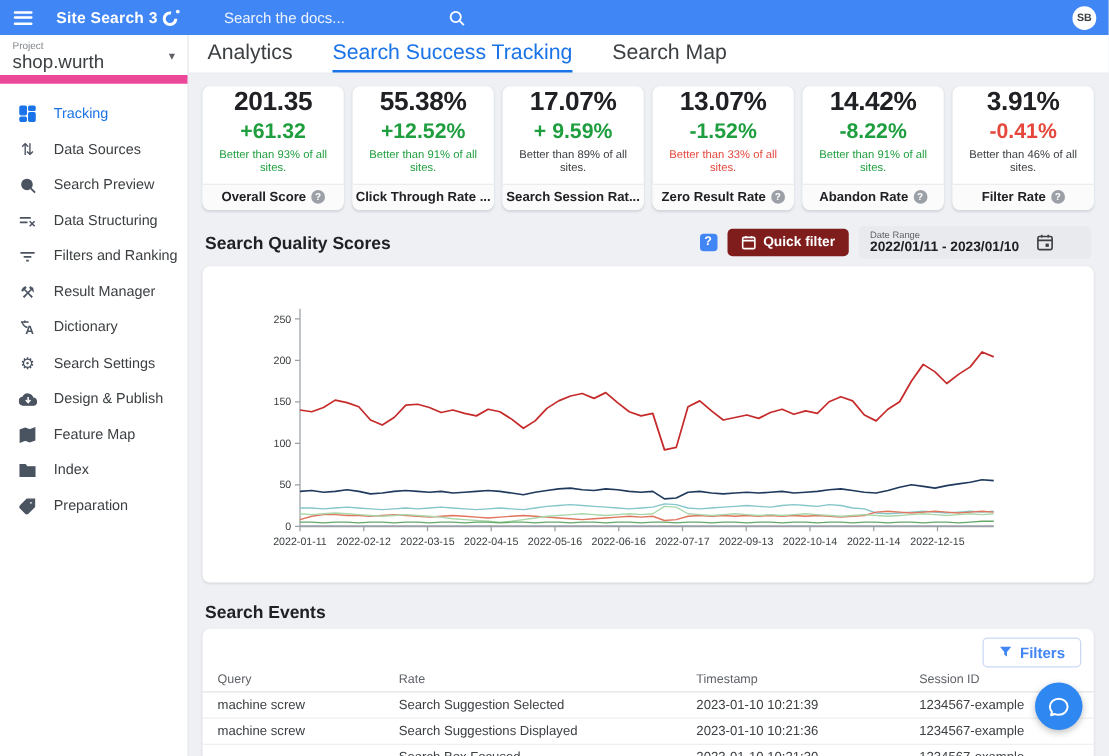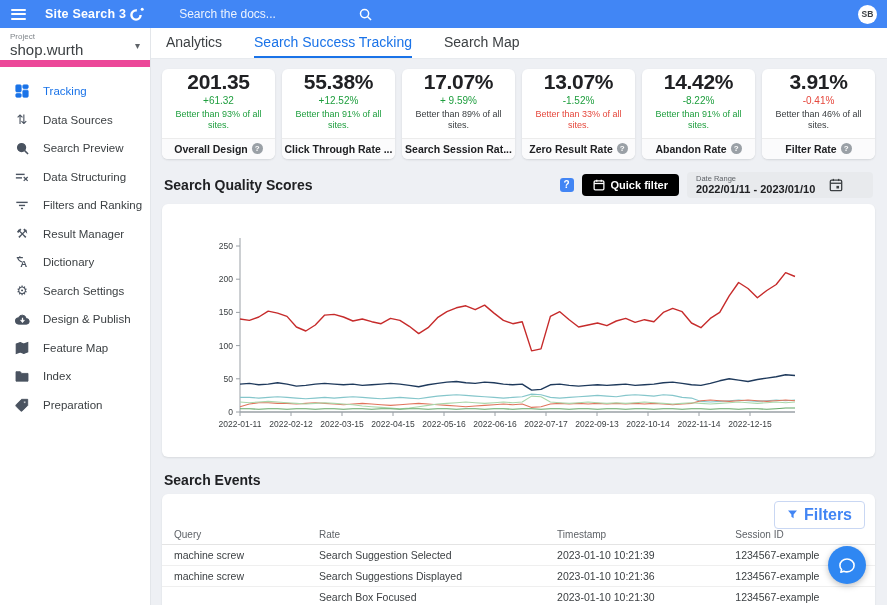--- a/index.html
+++ b/index.html
@@ -46,7 +46,7 @@
   .main{position:absolute;top:28px;left:150px;right:0;bottom:0;overflow:hidden}
   .tabbar{height:30px;background:#fff;border-bottom:1px solid #e7eaee;
           display:flex;align-items:stretch;gap:32px;padding-left:16px}
-  .tab{display:flex;align-items:center;font-size:14px;color:#3c4043;cursor:pointer;
+  .tab{display:flex;align-items:center;font-size:17px;color:#3c4043;cursor:pointer;
        border-bottom:2.5px solid transparent}
   .tab.active{color:#1a73e8;border-bottom-color:#1a73e8;font-weight:normal}
 

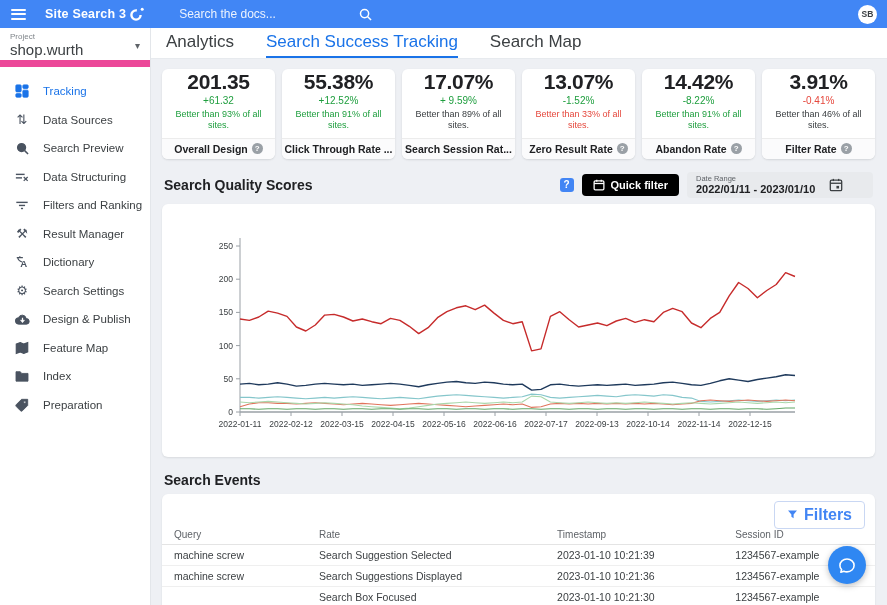--- a/index.html
+++ b/index.html
@@ -57,7 +57,7 @@
   .card{flex:1;background:#fff;border-radius:6px;box-shadow:0 1px 2px rgba(60,64,67,.15);
         overflow:hidden;text-align:center}
   .card .val{font-size:21px;font-weight:bold;color:#202124;margin-top:1px;letter-spacing:-.3px}
-  .card .delta{font-size:10px;font-weight:normal;margin-top:1px}
+  .card .delta{font-size:17px;font-weight:bold;margin-top:1px}
   .card .note{font-size:9px;line-height:1.25;margin:3px 8px 6px}
   .g{color:#1e9e3e}.r{color:#e5473c}.d{color:#3c4043}
   .card .foot{border-top:1px solid #ececec;background:#fbfbfc;height:20px;

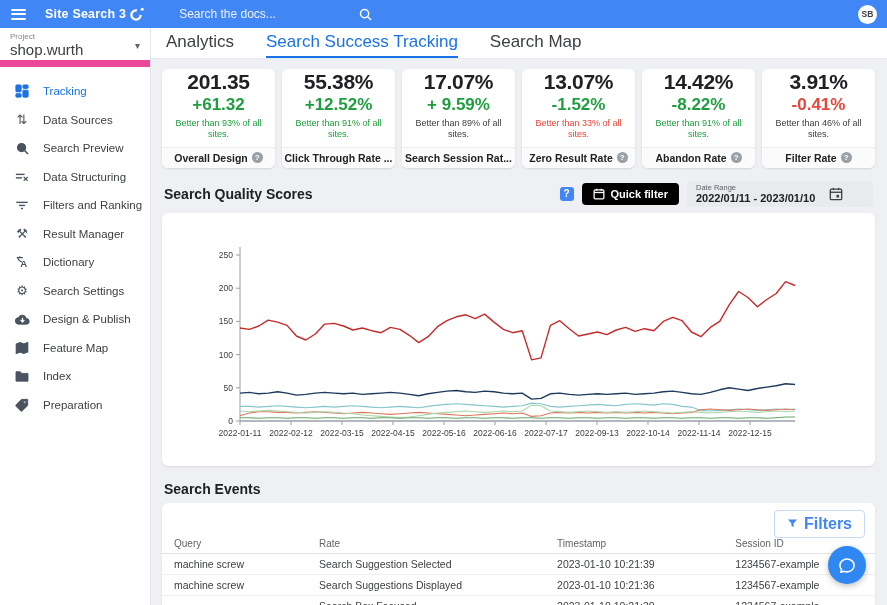--- a/index.html
+++ b/index.html
@@ -260,7 +260,7 @@
         <div class="delta g">+61.32</div>
         <div class="note g">Better than 93% of all sites.</div>
         <div class="foot">
-            <span>Overall Design</span>
+            <span>Overall Score</span>
             <span class="help-circle">?</span>
           </div>
       </div>

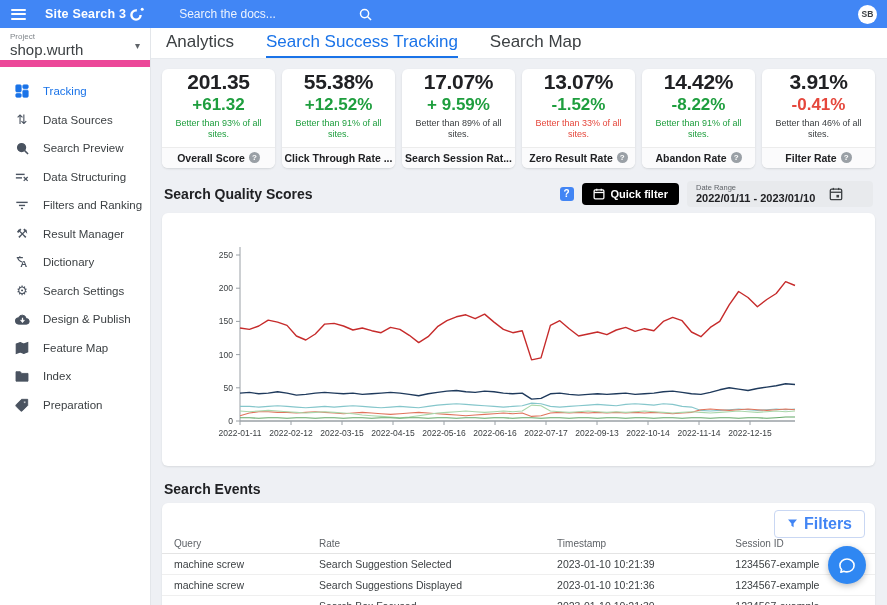--- a/index.html
+++ b/index.html
@@ -74,7 +74,7 @@
   .help-badge{width:14px;height:14px;border-radius:3px;background:#4285f4;color:#fff;
               font-size:10px;font-weight:bold;display:flex;align-items:center;
               justify-content:center;cursor:pointer}
-  .quick-filter{display:flex;align-items:center;gap:6px;background:#000000;color:#fff;
+  .quick-filter{display:flex;align-items:center;gap:6px;background:#7f1d1d;color:#fff;
                 font-size:11px;font-weight:bold;border:none;border-radius:4px;
                 padding:5px 11px;cursor:pointer;font-family:inherit}
   .date-box{display:flex;align-items:center;background:#e8eaed;border-radius:4px;

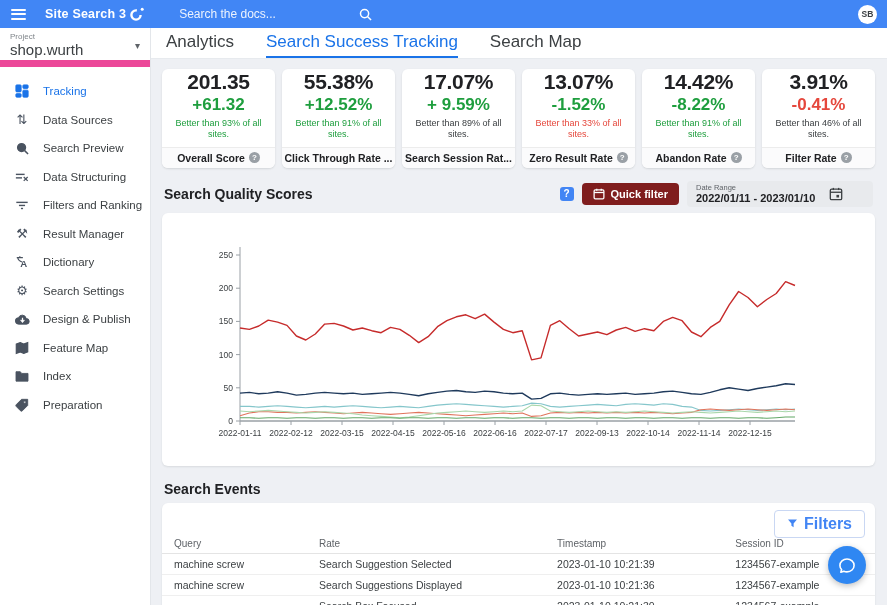--- a/index.html
+++ b/index.html
@@ -95,7 +95,7 @@
                position:relative;height:120px;overflow:hidden}
   .filters-btn{position:absolute;top:7px;right:10px;display:flex;align-items:center;gap:6px;
                background:#fff;border:1px solid #c9d7f3;border-radius:4px;color:#4285f4;
-               font-size:16px;font-weight:bold;padding:4px 12px;cursor:pointer;font-family:inherit}
+               font-size:12px;font-weight:bold;padding:4px 12px;cursor:pointer;font-family:inherit}
   .etable{margin-top:31px;font-size:10.5px}
   .trow{display:flex;border-bottom:1px solid #efefef;align-items:center}
   .trow>div{padding:4px 0 4px 12px;white-space:nowrap;overflow:hidden}

